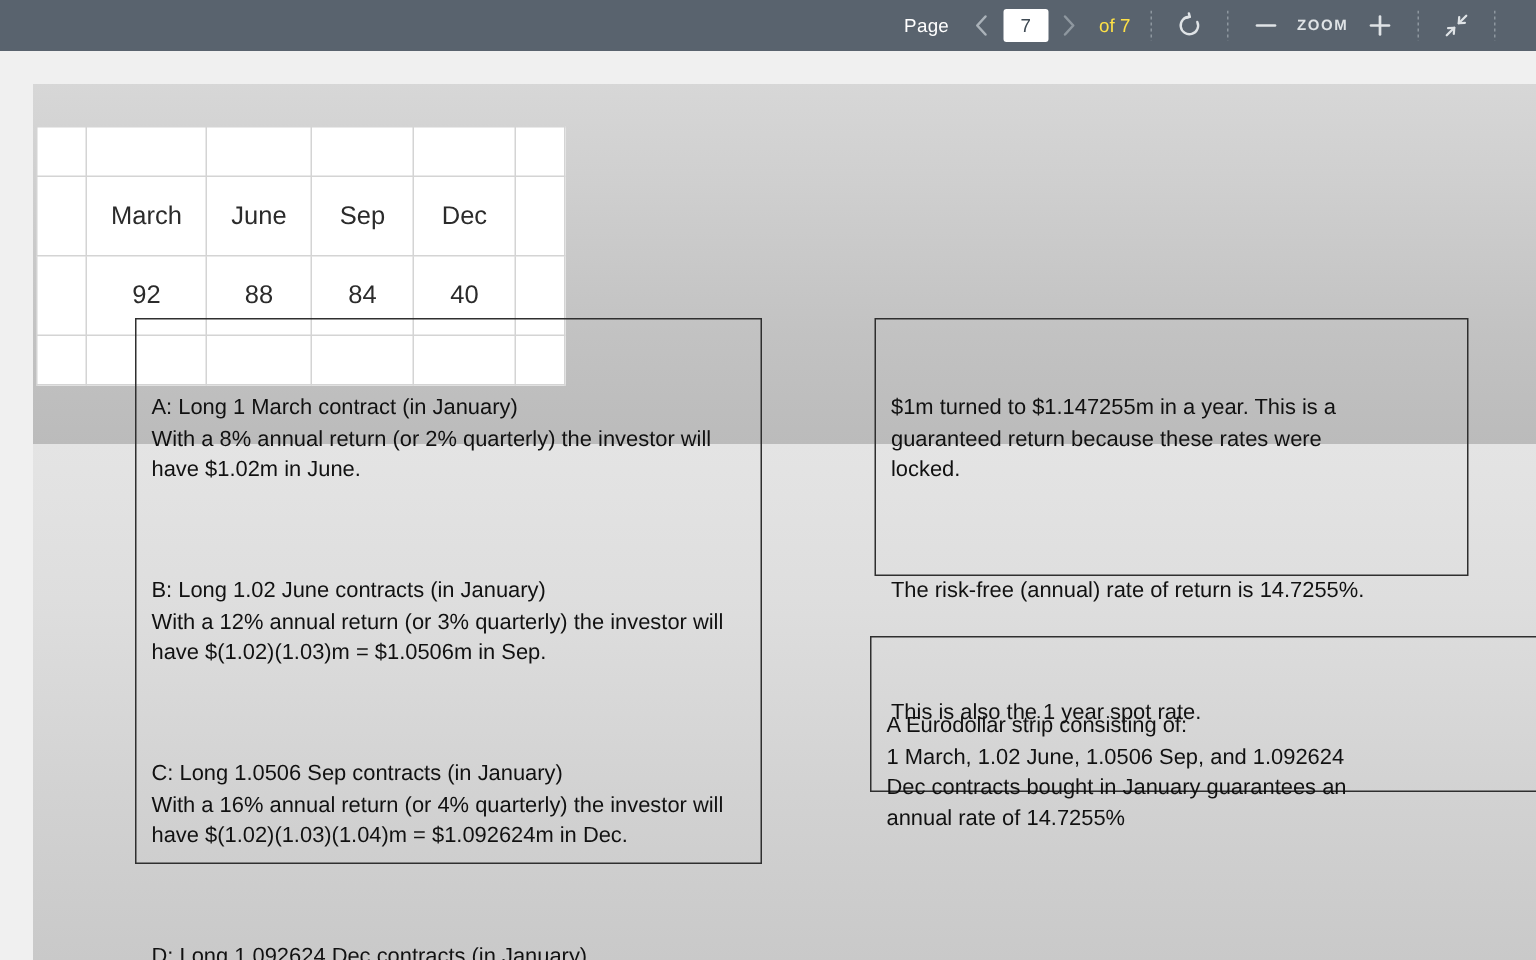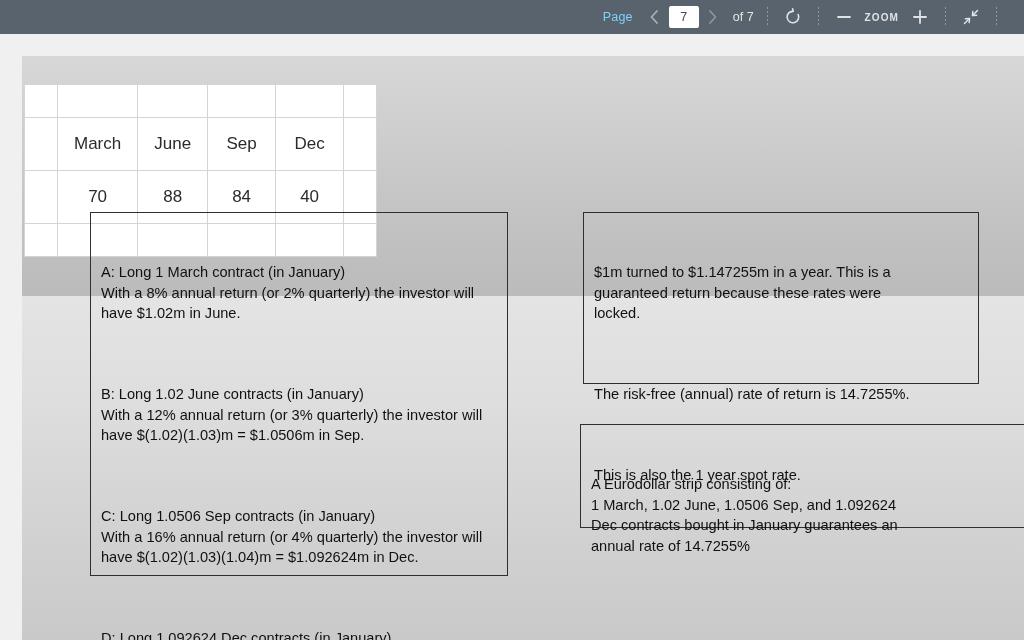--- a/index.html
+++ b/index.html
@@ -26,7 +26,7 @@
   }
   .tb-group { display: flex; align-items: center; }
   .tb-label {
-    color: #7dd3fc;
+    color: #ffffff;
     font-size: 12.5px;
     letter-spacing: .2px;
   }

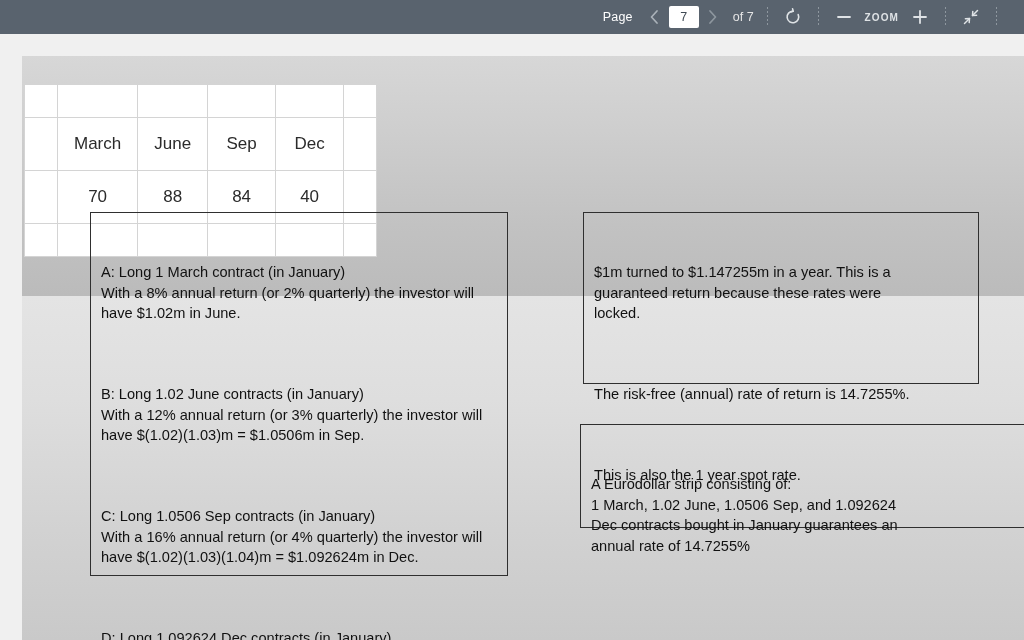--- a/index.html
+++ b/index.html
@@ -49,7 +49,7 @@
     padding: 0;
     outline: none;
   }
-  #page-total { margin-left: 10px; color: #e5e5e5; font-size: 12.5px; }
+  #page-total { margin-left: 10px; color: #fde047; font-size: 12.5px; }
   .divider {
     width: 1px; height: 20px;
     margin: 0 13px;

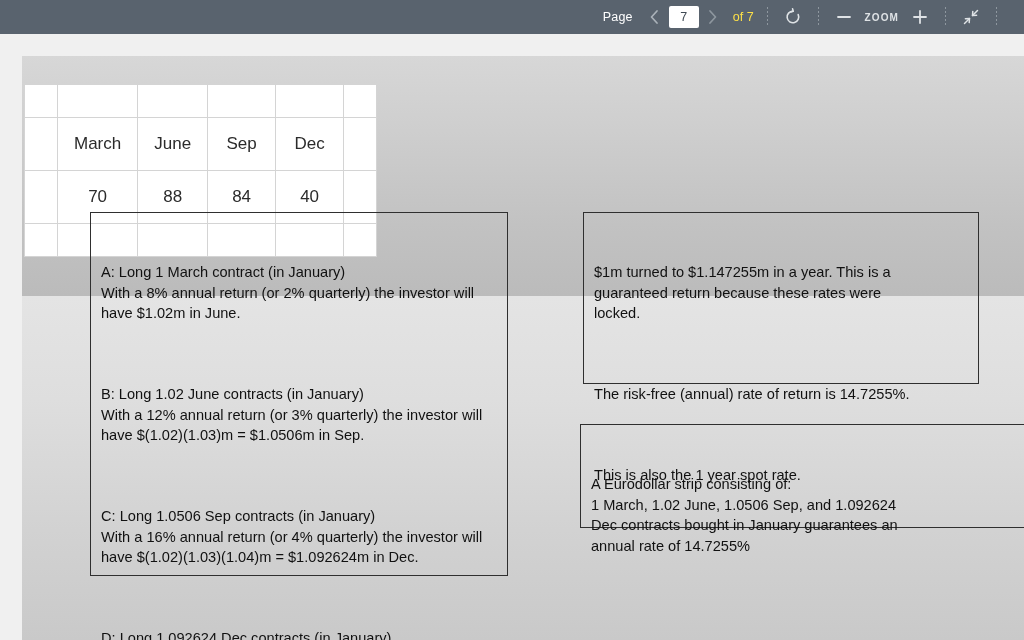--- a/index.html
+++ b/index.html
@@ -238,7 +238,7 @@
       </tr>
       <tr>
         <td class="spacer-col"></td>
-        <td class="data-col">70</td>
+        <td class="data-col">92</td>
         <td class="data-col">88</td>
         <td class="data-col">84</td>
         <td class="data-col">40</td>

